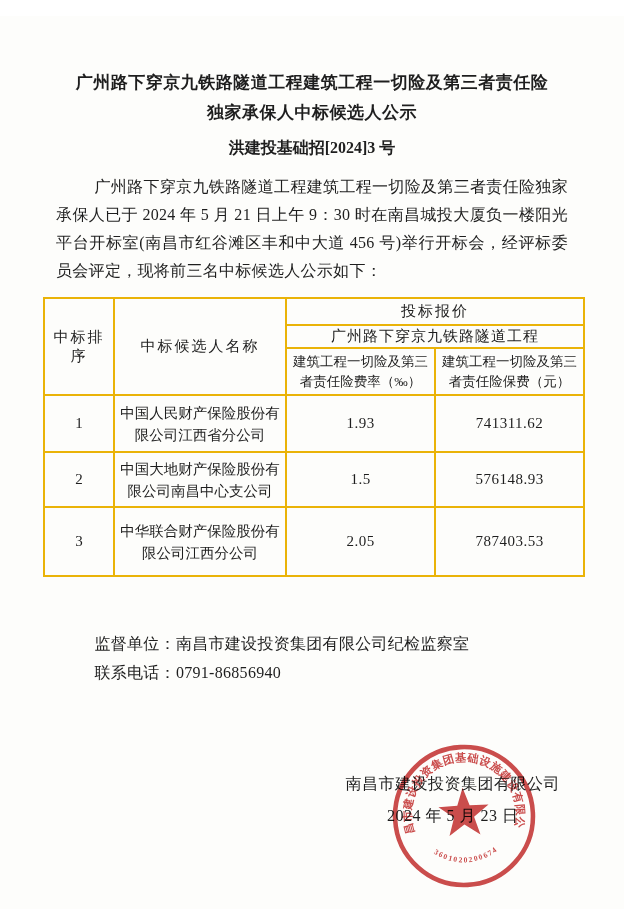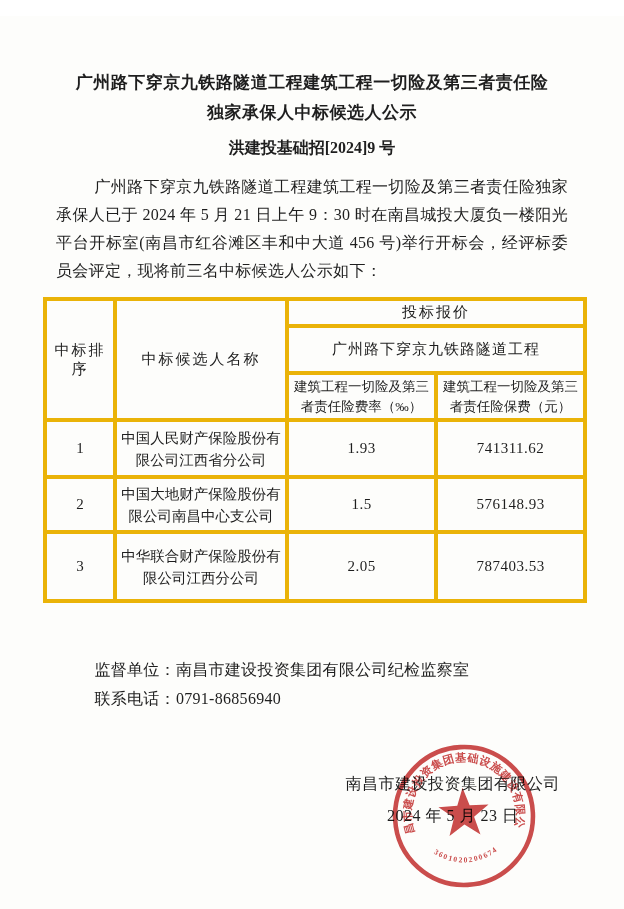--- a/index.html
+++ b/index.html
@@ -101,7 +101,7 @@
 
   <p class="title-line">广州路下穿京九铁路隧道工程建筑工程一切险及第三者责任险</p>
   <p class="title-line">独家承保人中标候选人公示</p>
-  <div class="doc-number">洪建投基础招[2024]9 号</div>
+  <div class="doc-number">洪建投基础招[2024]3 号</div>
 
   <p class="intro">广州路下穿京九铁路隧道工程建筑工程一切险及第三者责任险独家承保人已于 2024 年 5 月 21 日上午 9：30 时在南昌城投大厦负一楼阳光平台开标室(南昌市红谷滩区丰和中大道 456 号)举行开标会，经评标委员会评定，现将前三名中标候选人公示如下：</p>
 

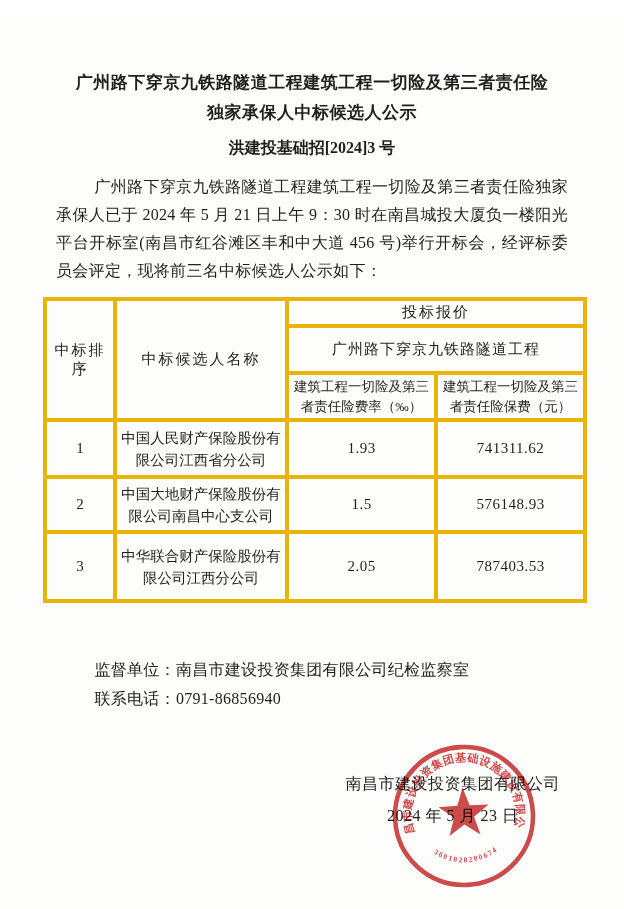--- a/index.html
+++ b/index.html
@@ -45,7 +45,7 @@
     width: 540px;
   }
   table.bid-table th, table.bid-table td {
-    border: 4px solid #eab308;
+    border: 2px solid #eab308;
     font-weight: normal;
     text-align: center;
     vertical-align: middle;

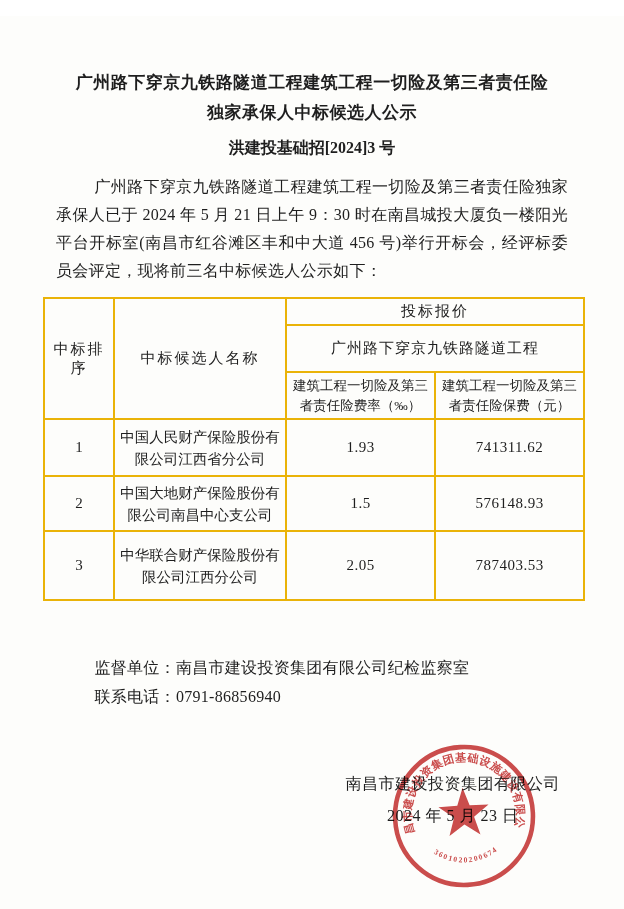--- a/index.html
+++ b/index.html
@@ -57,7 +57,7 @@
   .col-rate    { width: 149px; }
   .col-premium { width: 149px; }
   tr.hdr-1 th { height: 27px; font-size: 15px; letter-spacing: 2px; }
-  tr.hdr-2 th { height: 47px; font-size: 15px; letter-spacing: 1px; }
+  tr.hdr-2 th { height: 23px; font-size: 15px; letter-spacing: 1px; }
   tr.hdr-3 th { height: 47px; font-size: 13.5px; line-height: 20px; border-radius: 20px; }
   th.span-head { font-size: 14.5px; letter-spacing: 1px; }
   tr.data-1 td { height: 57px; }

